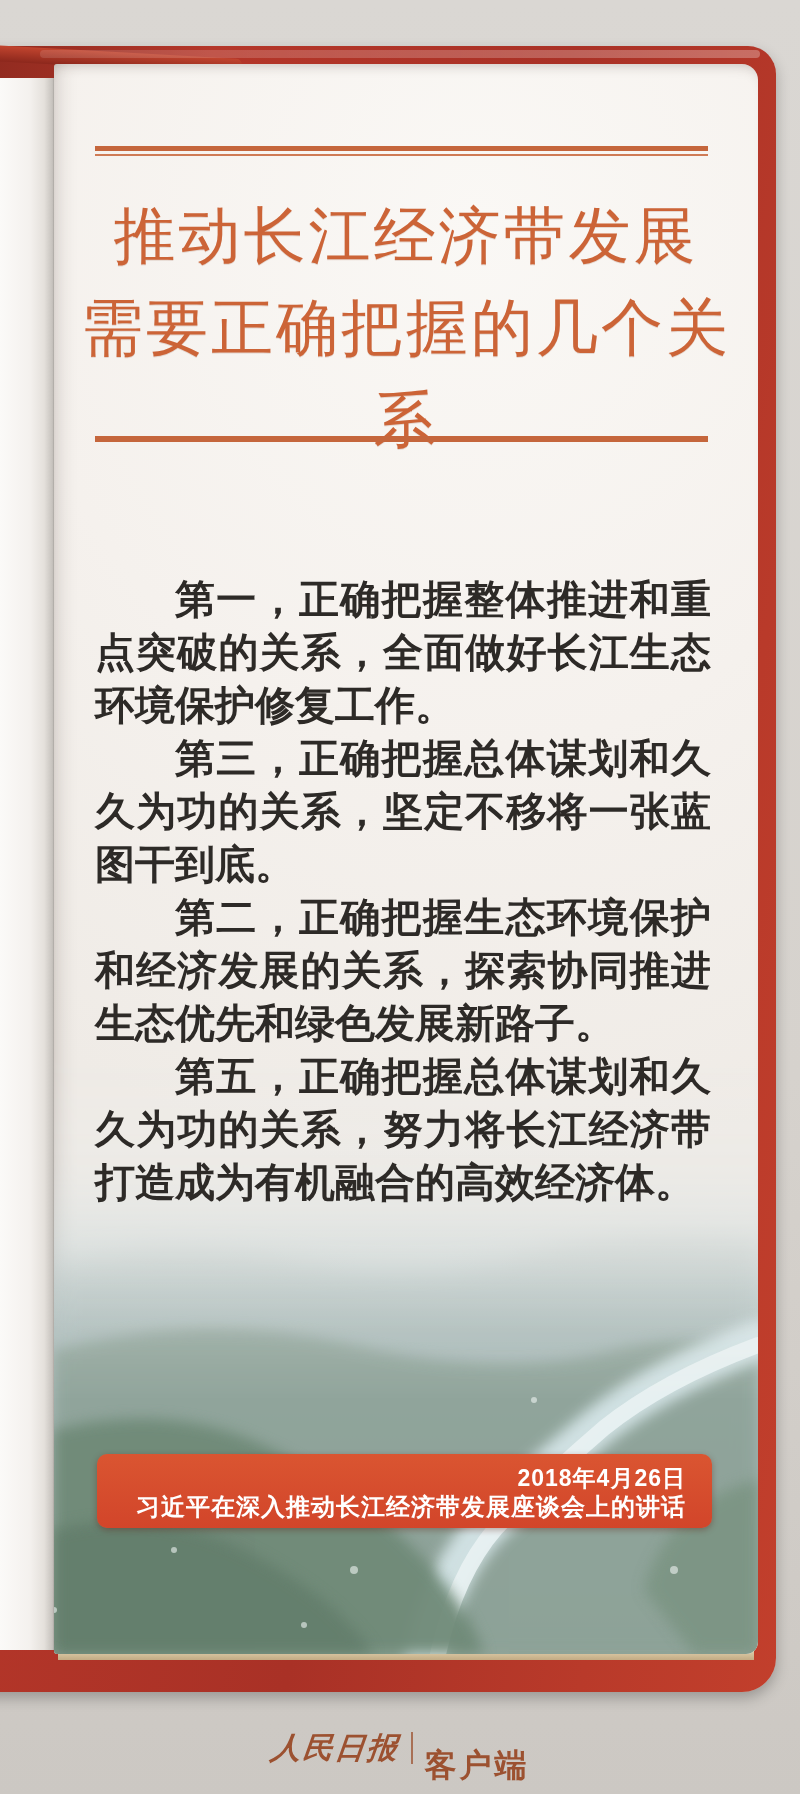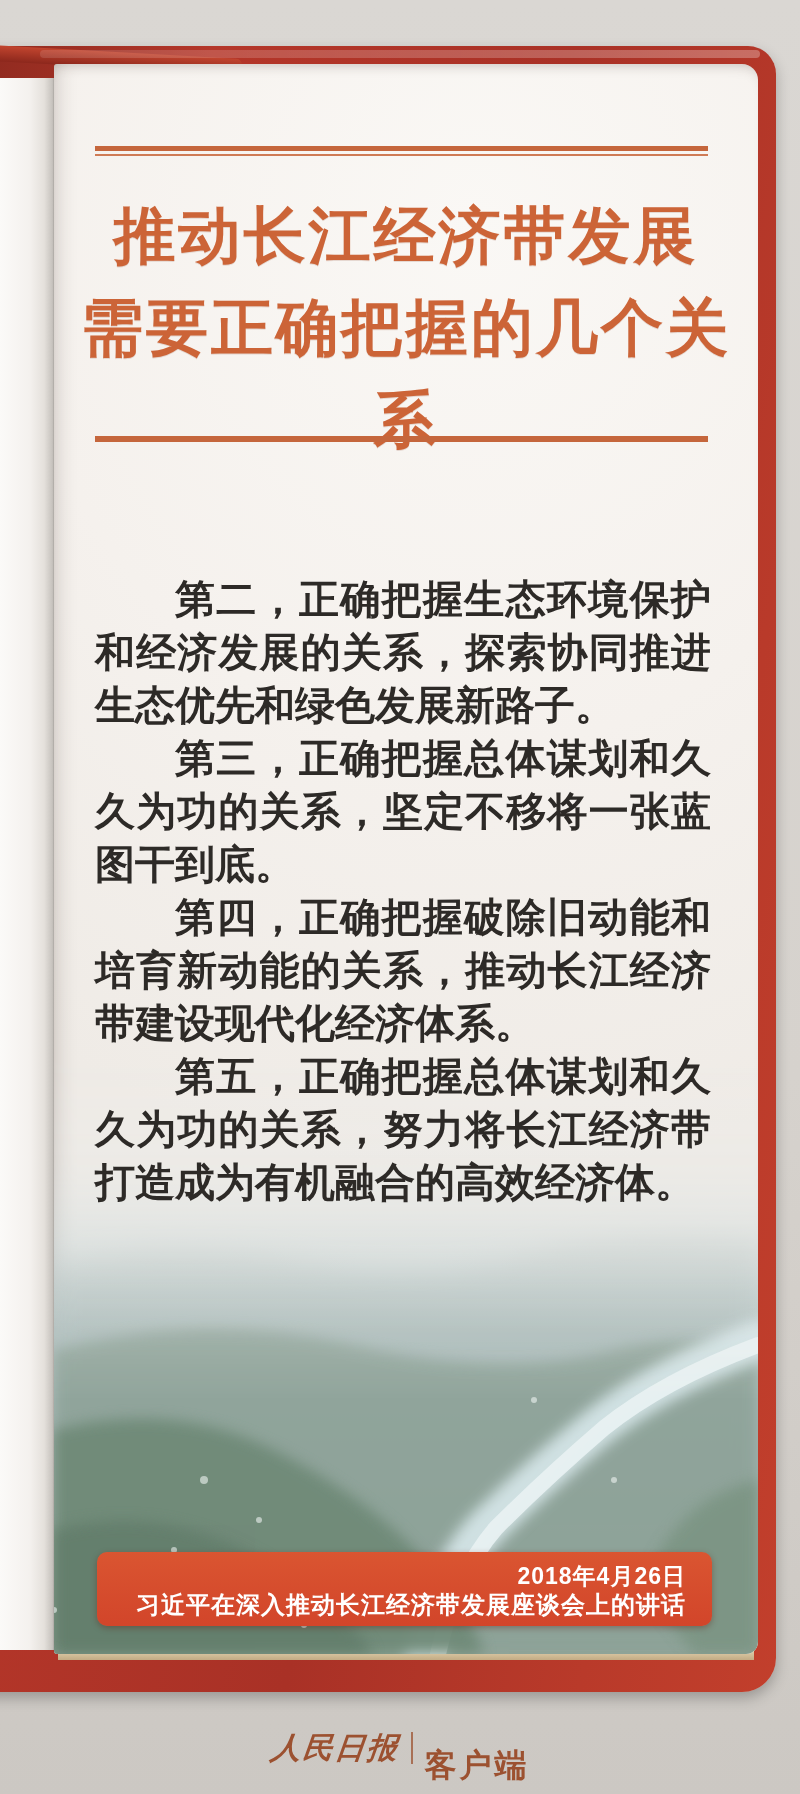--- a/index.html
+++ b/index.html
@@ -37,7 +37,7 @@
   .rule-single{position:absolute;left:41px;top:372px;width:613px;height:6px;background:#c5663c;}
   
   .title{position:absolute;left:0;top:126px;width:704px;text-align:center;
-         color:#cc6437;font-weight:700;font-size:62px;line-height:92px;
+         color:#cc6437;font-weight:400;font-size:62px;line-height:92px;
          letter-spacing:3px;font-family:"Liberation Sans",sans-serif;
          text-shadow:0 1px 0 rgba(120,50,20,.15);}
   

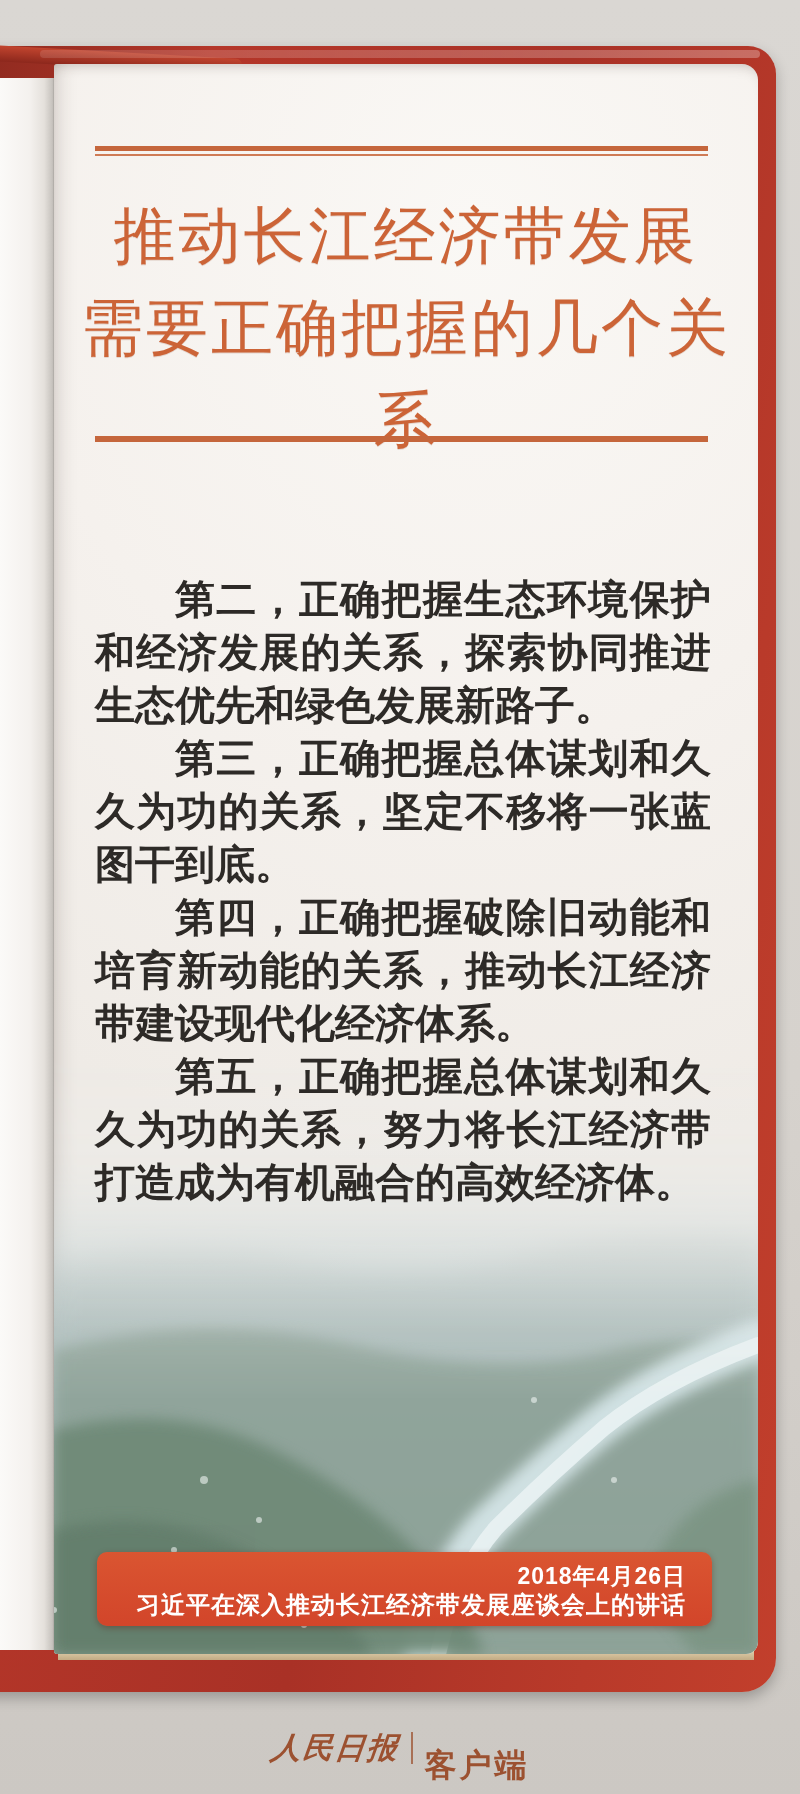--- a/index.html
+++ b/index.html
@@ -137,6 +137,7 @@
     <div class="rule-single"></div>
 
     <div class="article">
+        <p>第一，正确把握整体推进和重点突破的关系，全面做好长江生态环境保护修复工作。</p>
         <p>第二，正确把握生态环境保护和经济发展的关系，探索协同推进生态优先和绿色发展新路子。</p>
         <p>第三，正确把握总体谋划和久久为功的关系，坚定不移将一张蓝图干到底。</p>
         <p>第四，正确把握破除旧动能和培育新动能的关系，推动长江经济带建设现代化经济体系。</p>

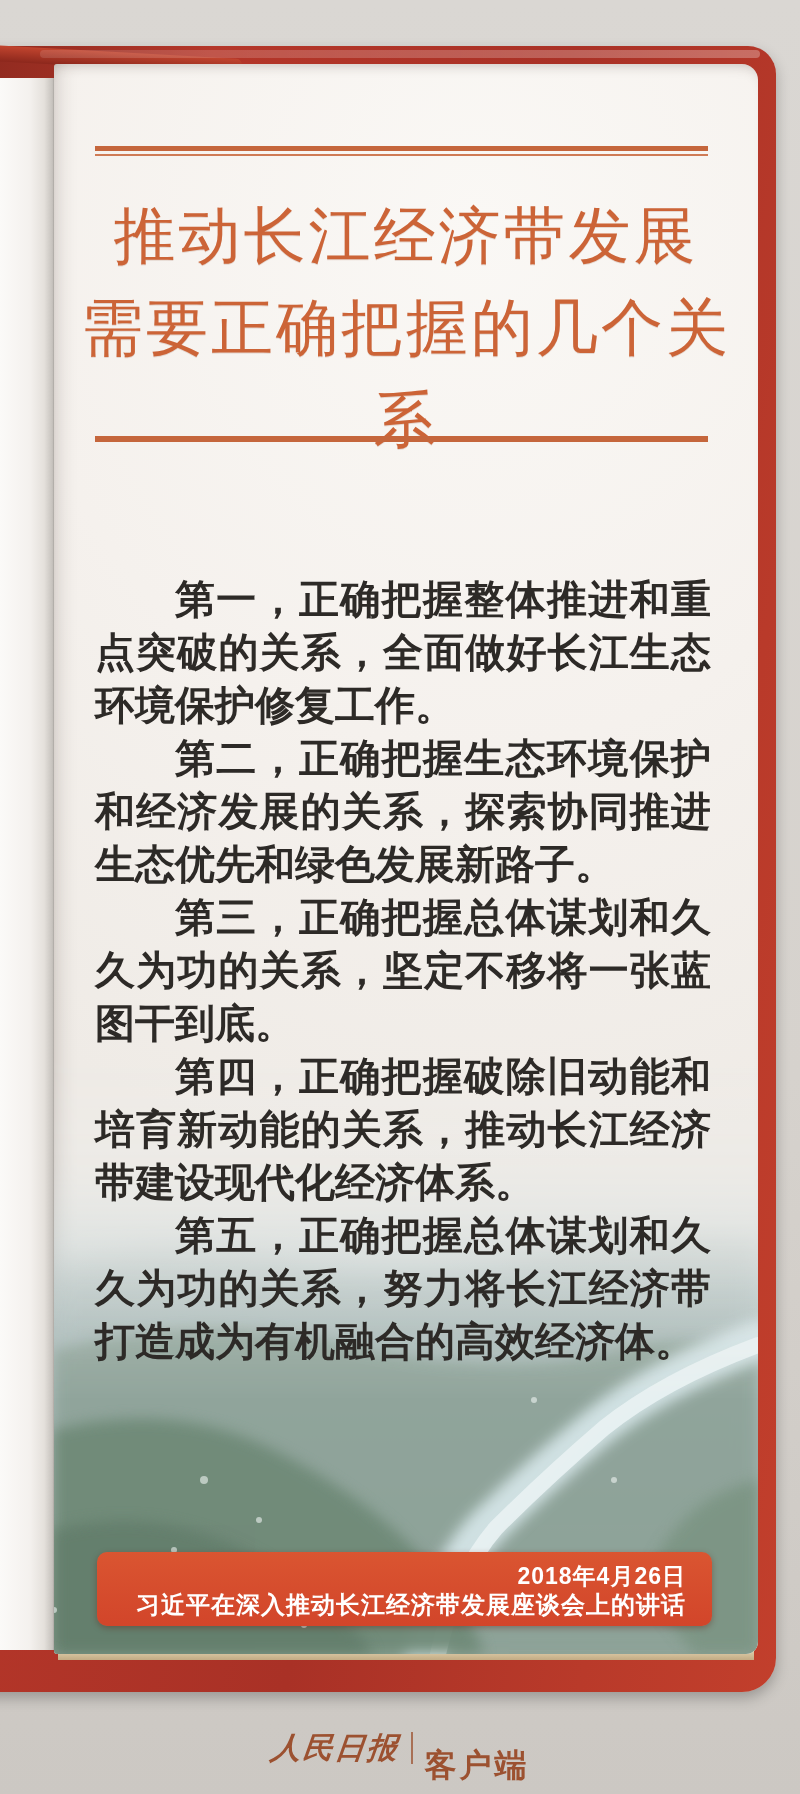--- a/index.html
+++ b/index.html
@@ -138,8 +138,8 @@
 
     <div class="article">
         <p>第一，正确把握整体推进和重点突破的关系，全面做好长江生态环境保护修复工作。</p>
+        <p>第三，正确把握总体谋划和久久为功的关系，坚定不移将一张蓝图干到底。</p>
         <p>第二，正确把握生态环境保护和经济发展的关系，探索协同推进生态优先和绿色发展新路子。</p>
-        <p>第三，正确把握总体谋划和久久为功的关系，坚定不移将一张蓝图干到底。</p>
         <p>第四，正确把握破除旧动能和培育新动能的关系，推动长江经济带建设现代化经济体系。</p>
         <p>第五，正确把握总体谋划和久久为功的关系，努力将长江经济带打造成为有机融合的高效经济体。</p>
       </div>

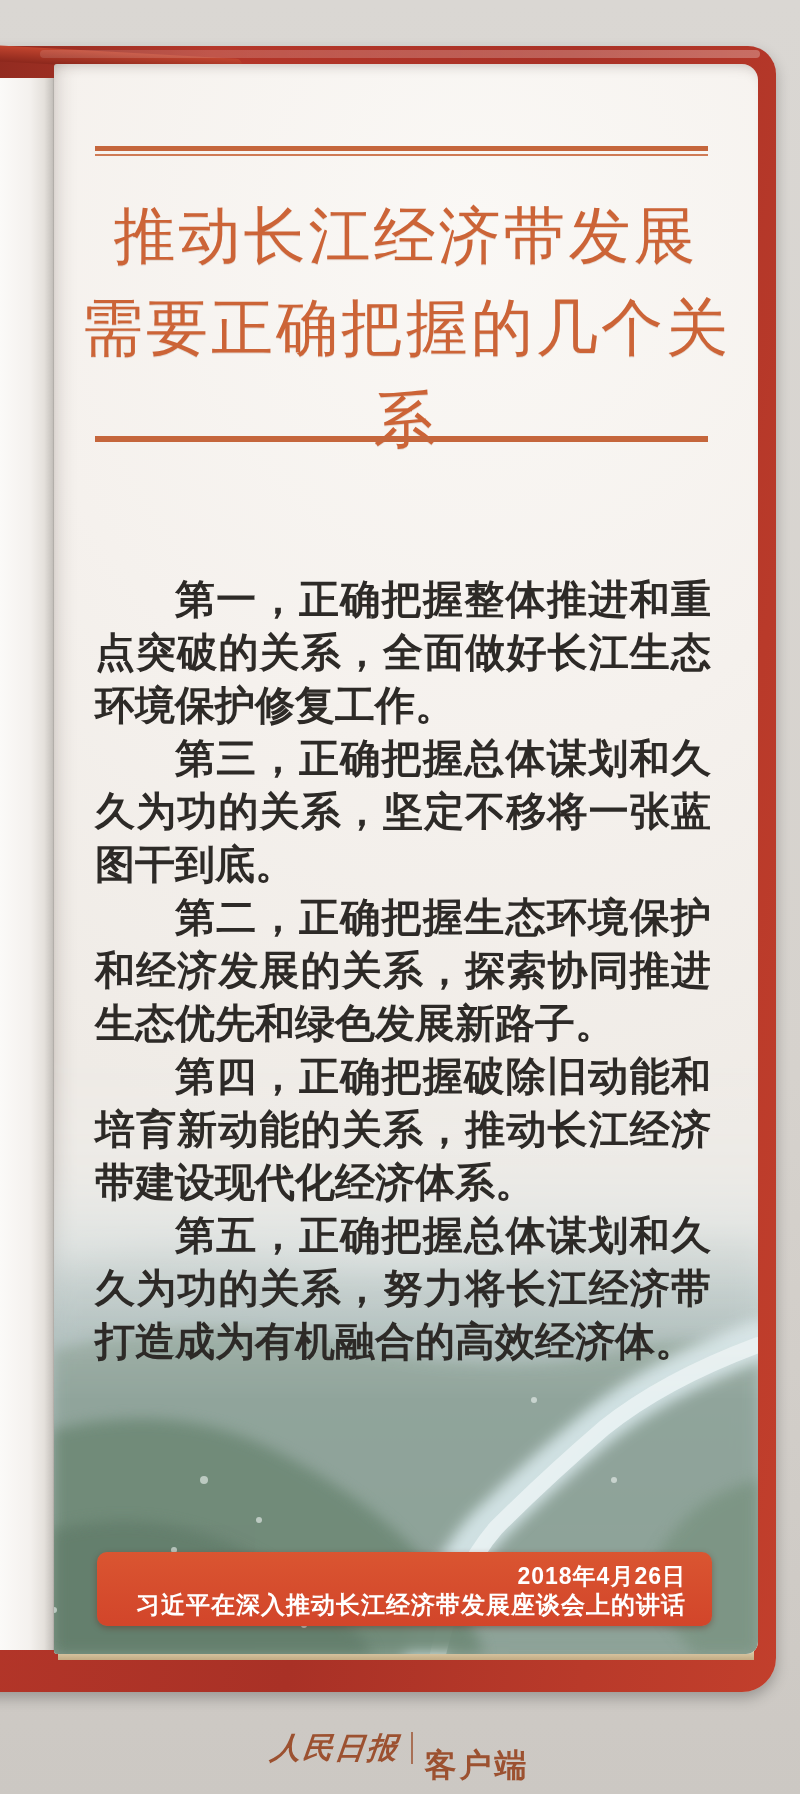--- a/index.html
+++ b/index.html
@@ -140,7 +140,6 @@
         <p>第一，正确把握整体推进和重点突破的关系，全面做好长江生态环境保护修复工作。</p>
         <p>第三，正确把握总体谋划和久久为功的关系，坚定不移将一张蓝图干到底。</p>
         <p>第二，正确把握生态环境保护和经济发展的关系，探索协同推进生态优先和绿色发展新路子。</p>
-        <p>第四，正确把握破除旧动能和培育新动能的关系，推动长江经济带建设现代化经济体系。</p>
         <p>第五，正确把握总体谋划和久久为功的关系，努力将长江经济带打造成为有机融合的高效经济体。</p>
       </div>
 

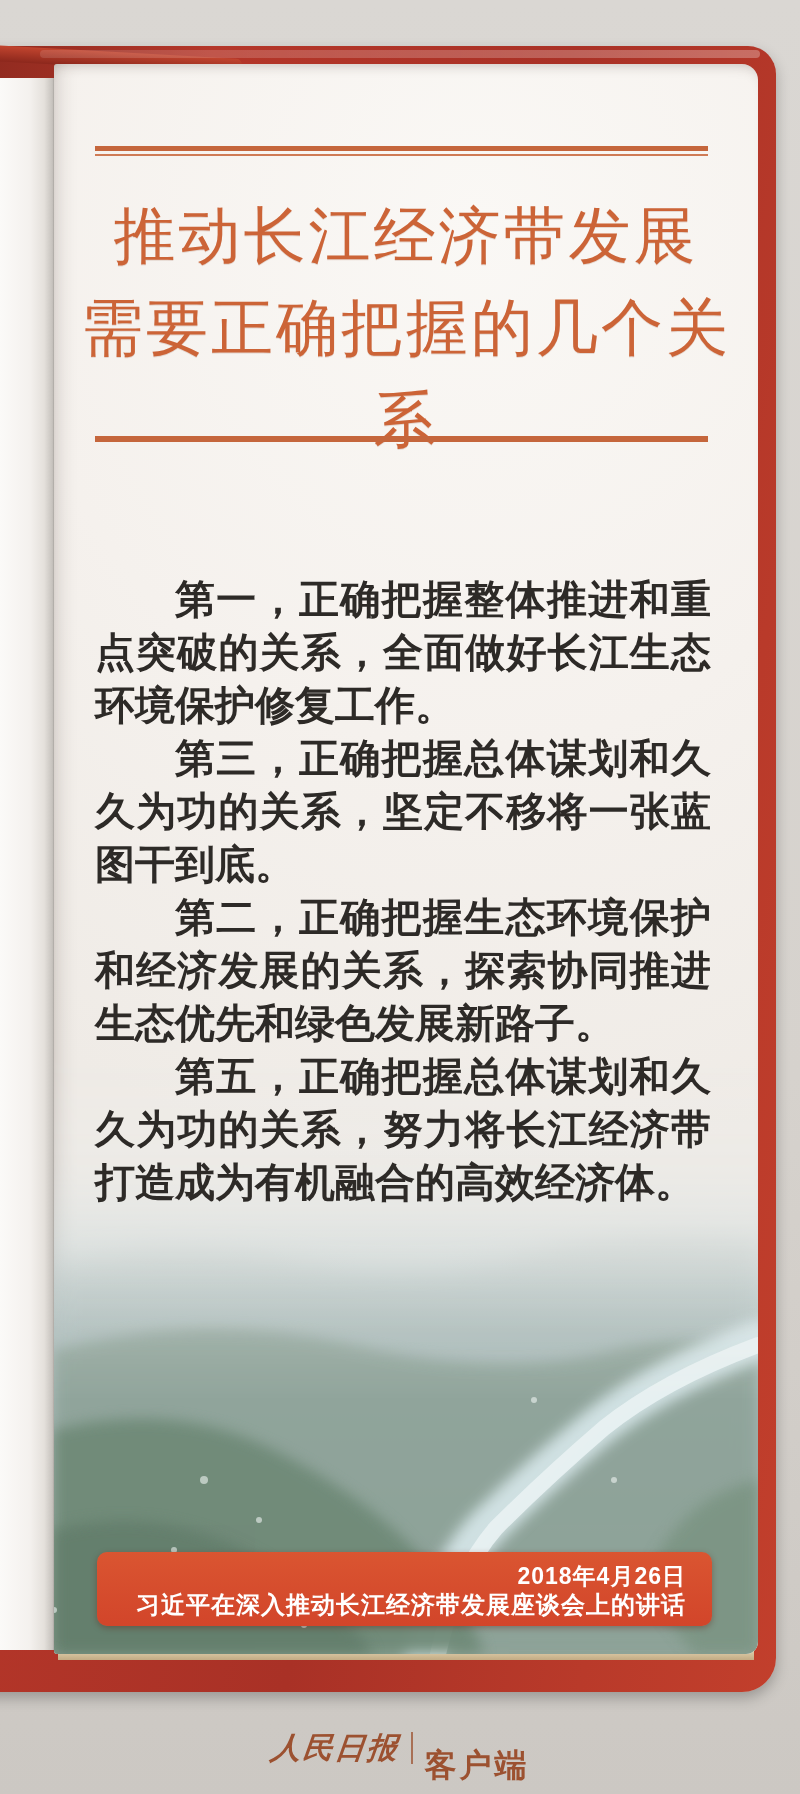--- a/index.html
+++ b/index.html
@@ -53,7 +53,7 @@
          border-radius:0 0 12px 3px;overflow:hidden;}
   .photo svg{display:block;width:100%;height:100%;}
   
-  .banner{position:absolute;left:97px;top:1552px;width:615px;height:74px;z-index:6;
+  .banner{position:absolute;left:97px;top:1454px;width:615px;height:74px;z-index:6;
           border-radius:10px;background:linear-gradient(180deg,#da5531 0%,#d2452a 100%);
           box-shadow:0 2px 6px rgba(90,20,10,.35);
           color:#fff;text-align:right;box-sizing:border-box;padding:9px 26px 0 0;}

